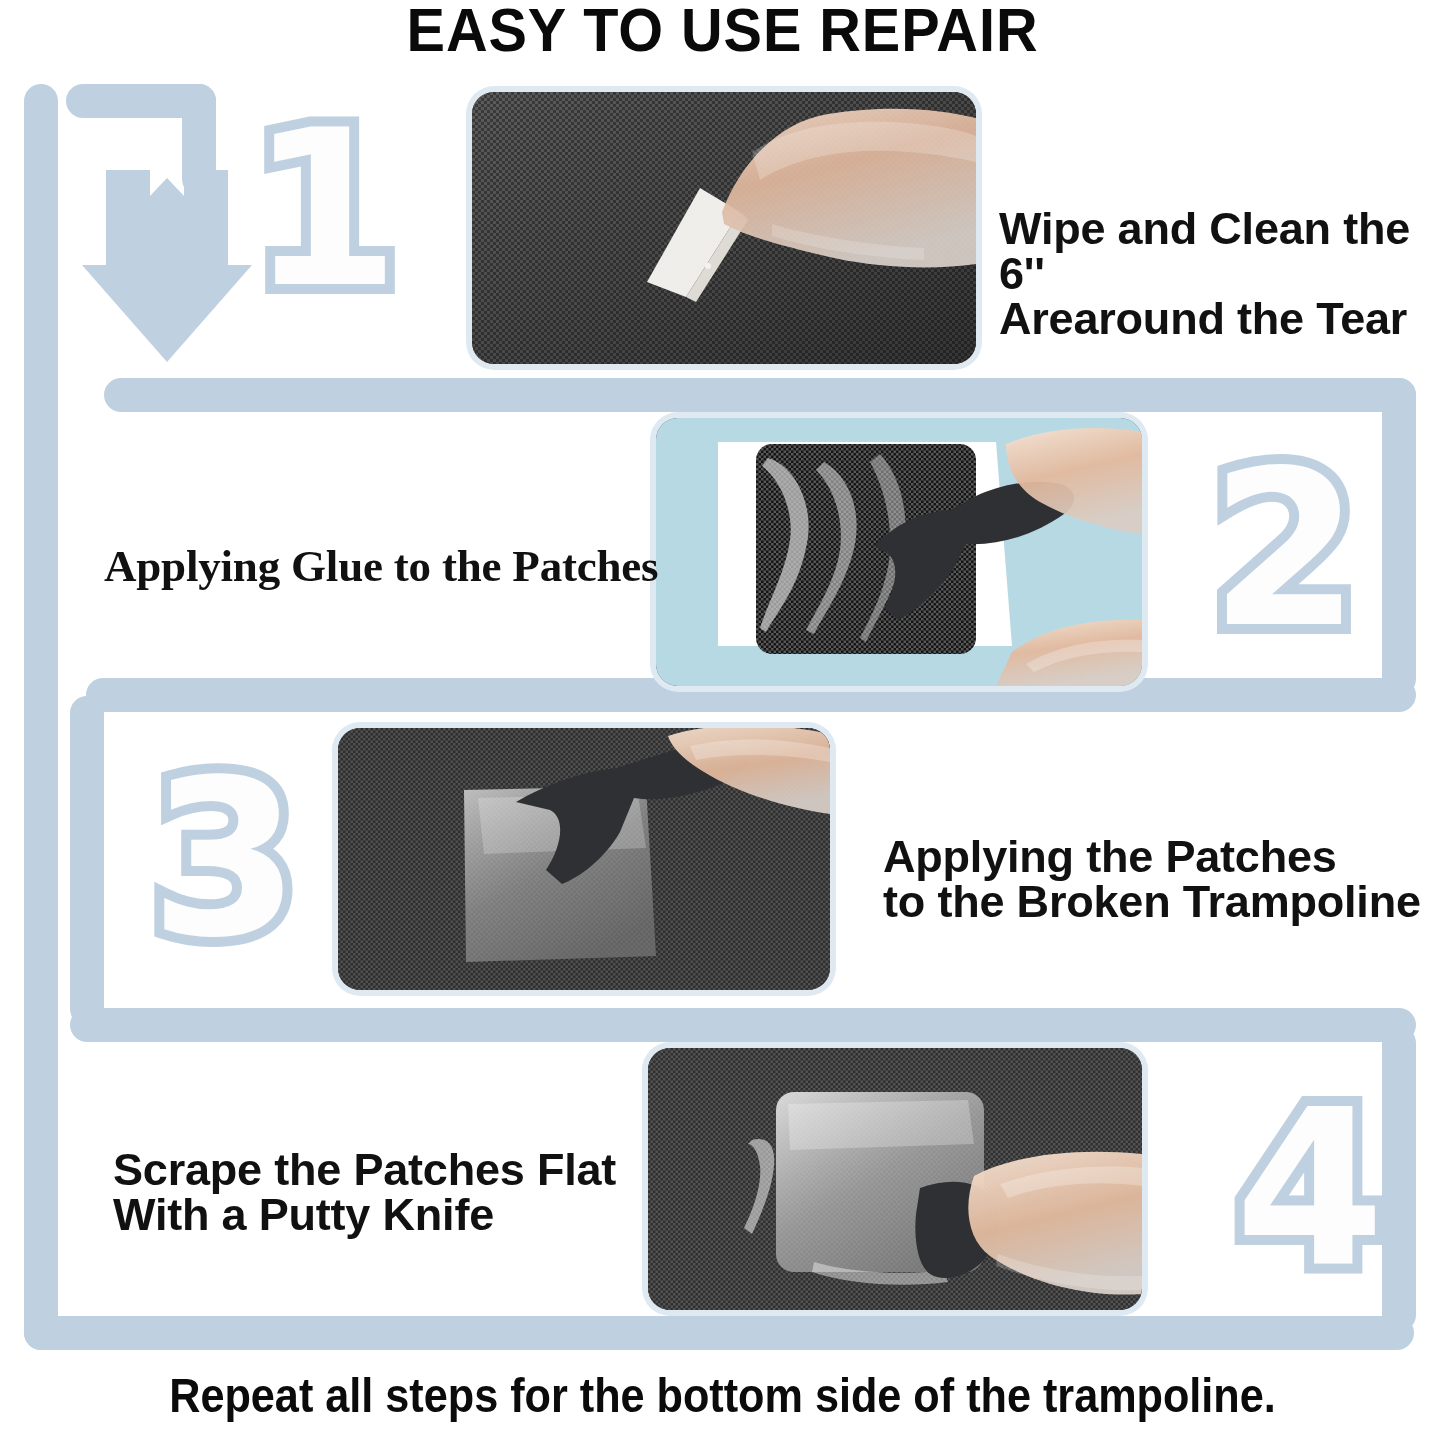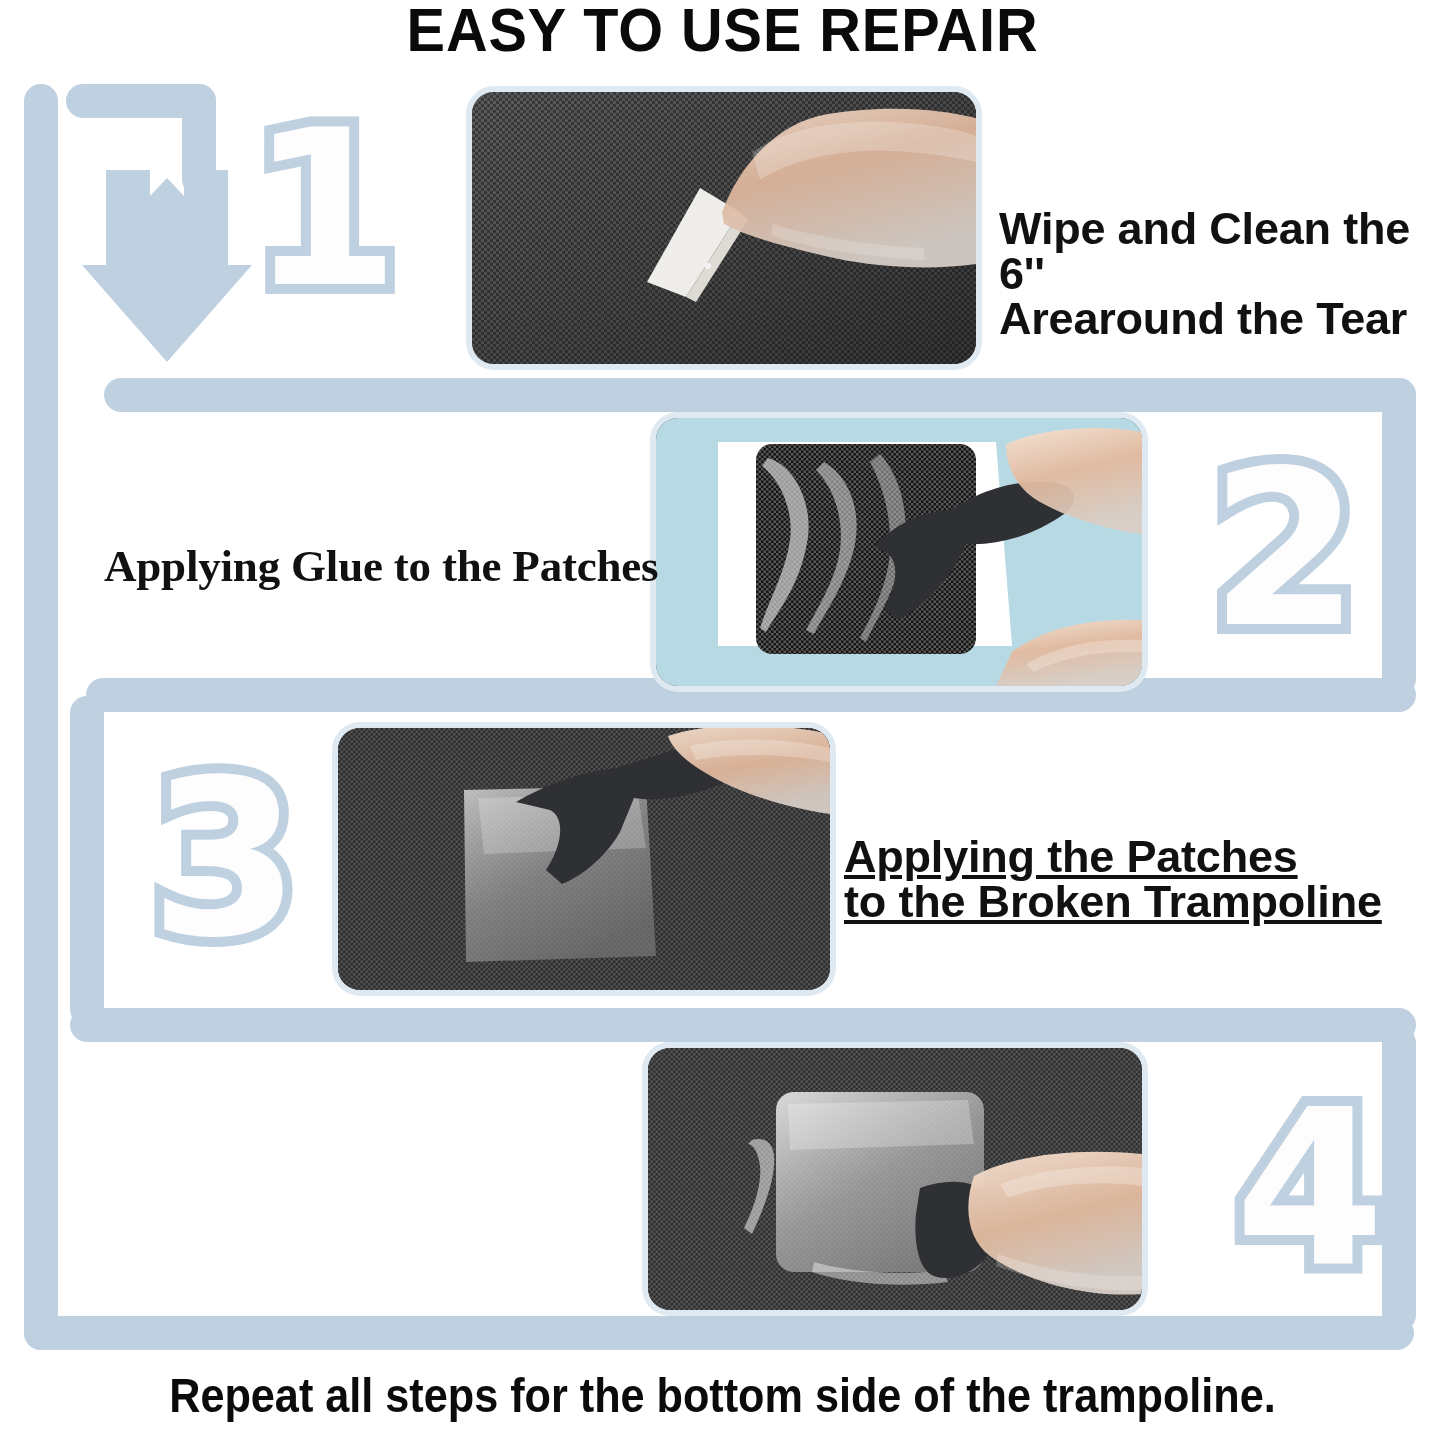--- a/index.html
+++ b/index.html
@@ -75,7 +75,7 @@
   }
   #cap1{left:999px;top:190px;}
   #cap2{left:104px;top:528px;font-family:Liberation Serif, serif;}
-  #cap3{left:844px;top:818px;text-decoration:underline;}
+  #cap3{left:883px;top:818px;}
   #cap4{left:113px;top:1131px;}
 
   

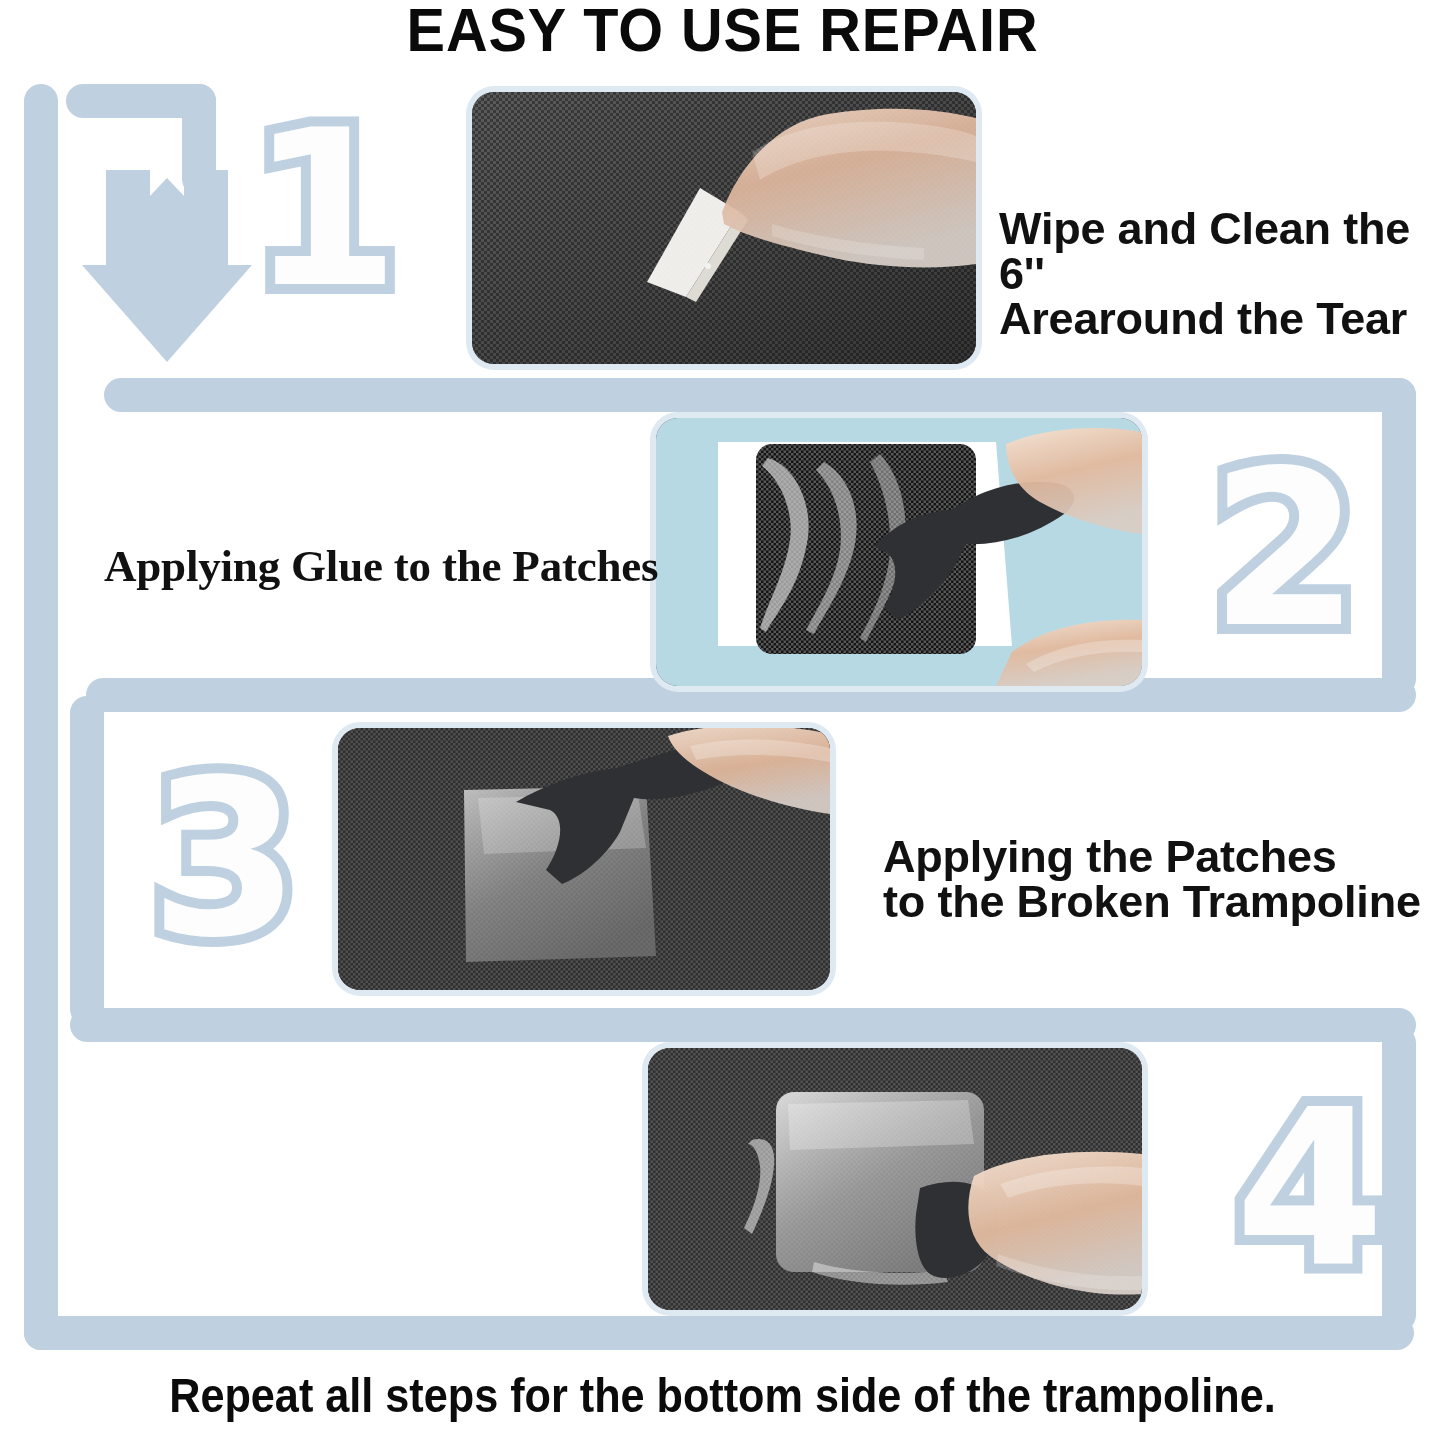--- a/index.html
+++ b/index.html
@@ -293,6 +293,8 @@
   <div class="caption" id="cap2">Applying Glue to the Patches</div>
   <div class="caption" id="cap3">Applying the Patches 
 to the Broken Trampoline</div>
+  <div class="caption" id="cap4">Scrape the Patches Flat 
+With a Putty Knife</div>
 
   <div class="footer">Repeat all steps for the bottom side of the trampoline.</div>
 

